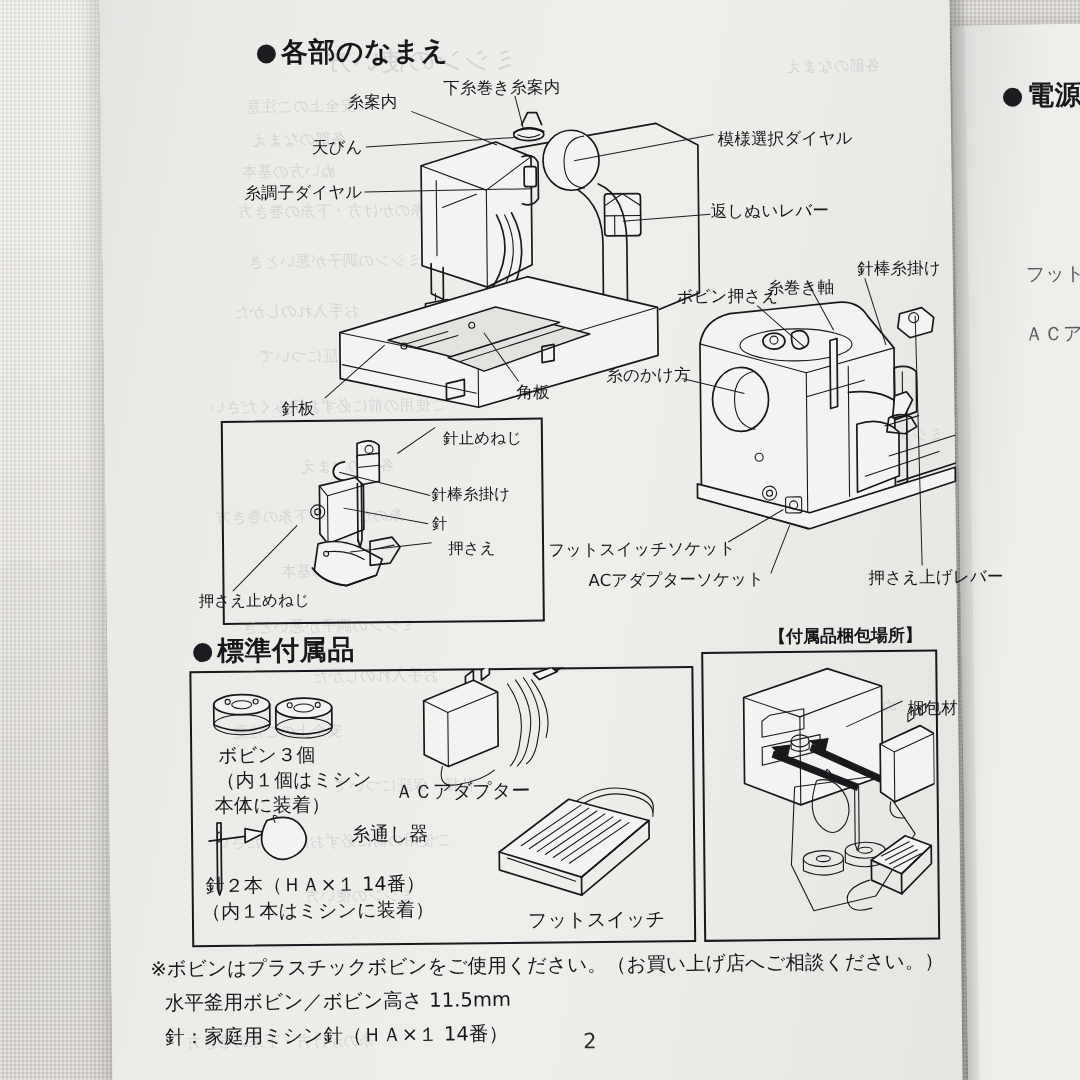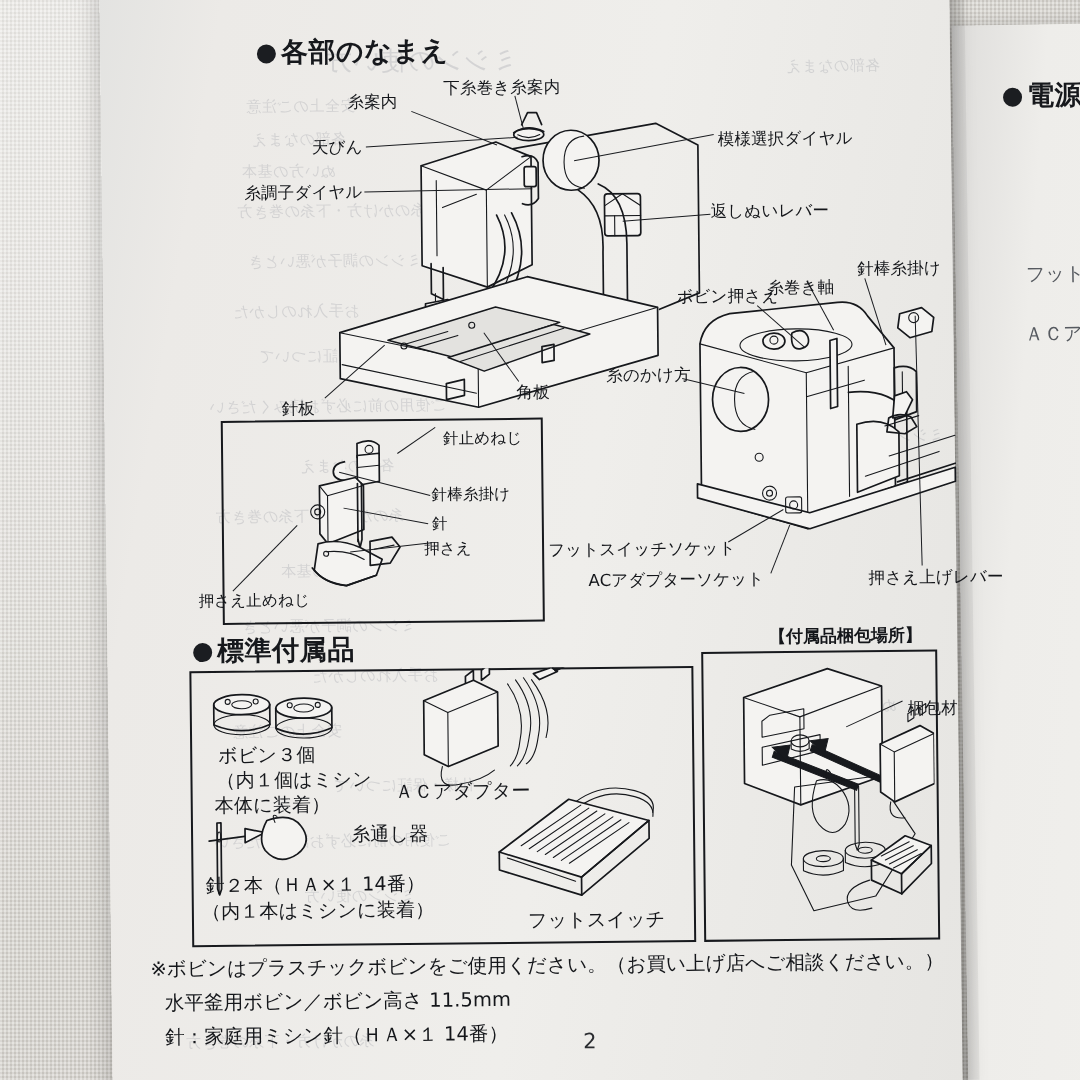--- a/index.html
+++ b/index.html
@@ -328,7 +328,7 @@
     <div class="lbl sm" style="left:432px;top:513px;">針</div>
     <div class="ln" style="left:344px;top:506px;width:86px;transform:rotate(11deg);"></div>
 
-    <div class="lbl sm" style="left:424px;top:538px;">押さえ</div>
+    <div class="lbl sm" style="left:448px;top:538px;">押さえ</div>
     <div class="ln" style="left:350px;top:550px;width:82px;transform:rotate(-6deg);"></div>
 
     <div class="lbl sm" style="left:198px;top:588px;">押さえ止めねじ</div>

